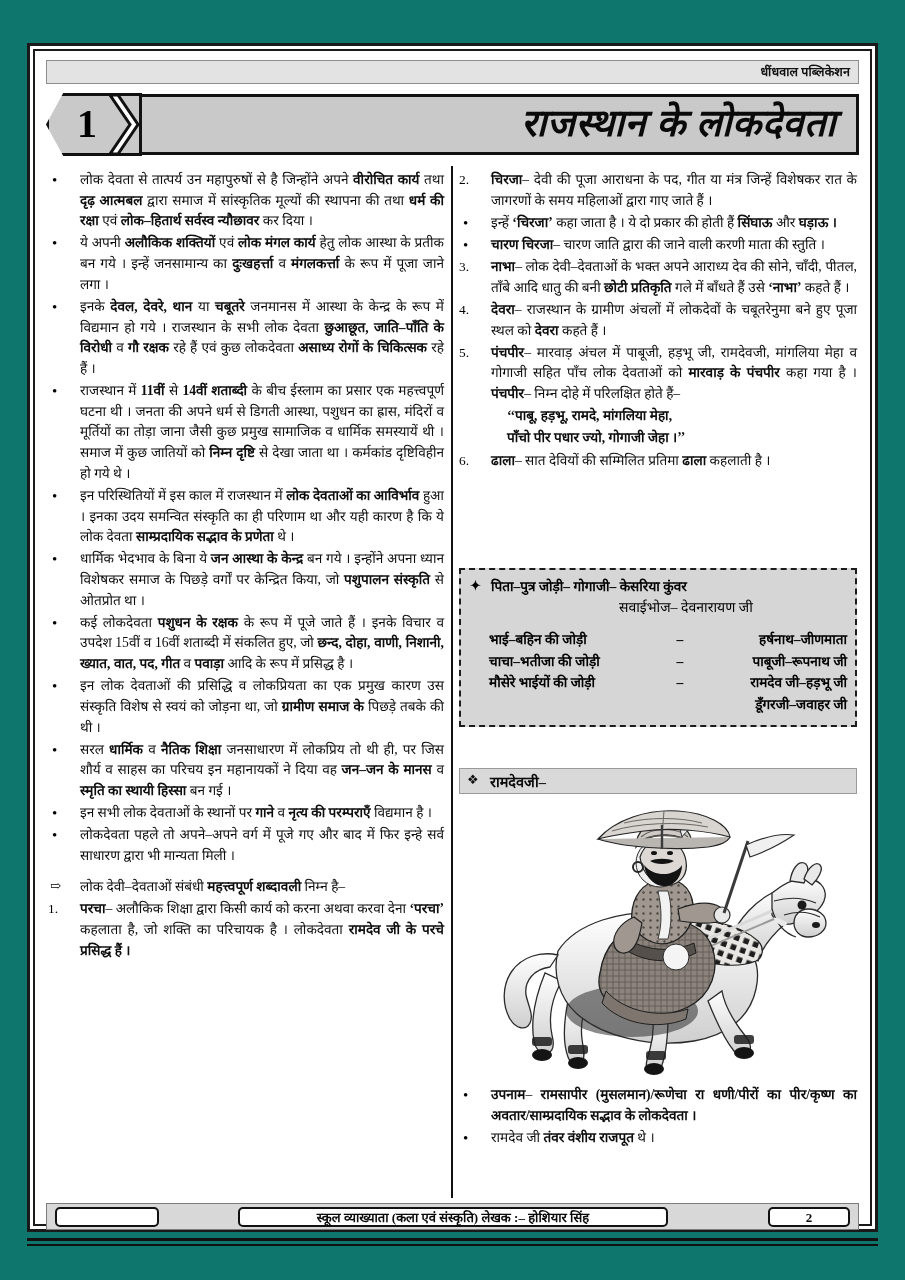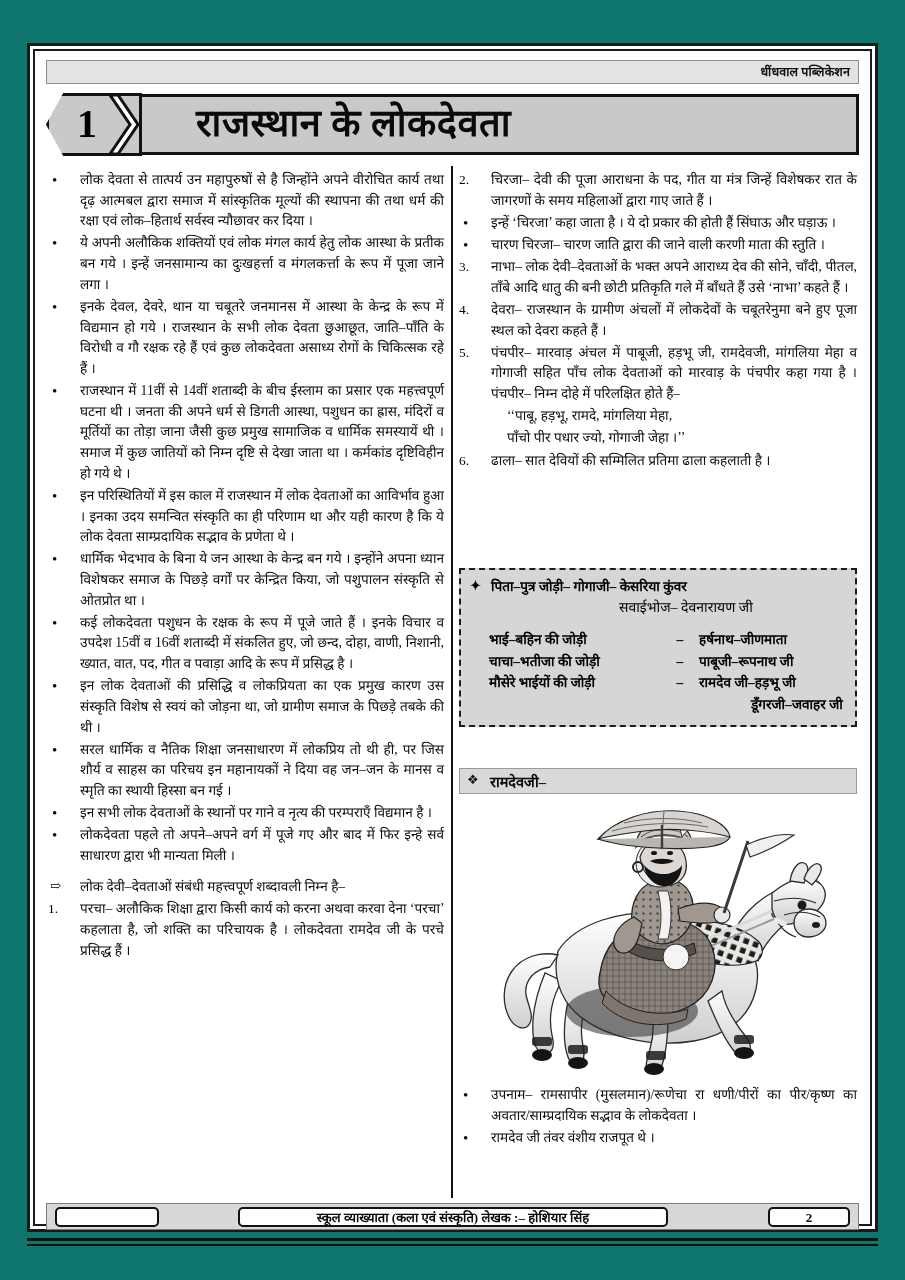--- a/index.html
+++ b/index.html
@@ -112,12 +112,13 @@
     width: 640px;
     height: 63px;
     line-height: 60px;
-    text-align: left;
+    text-align: right;
     font-size: 38px;
     font-weight: bold;
     color: #0a0a0a;
     letter-spacing: 0.5px;
     white-space: nowrap;
+    font-style: italic;
   }
 
   

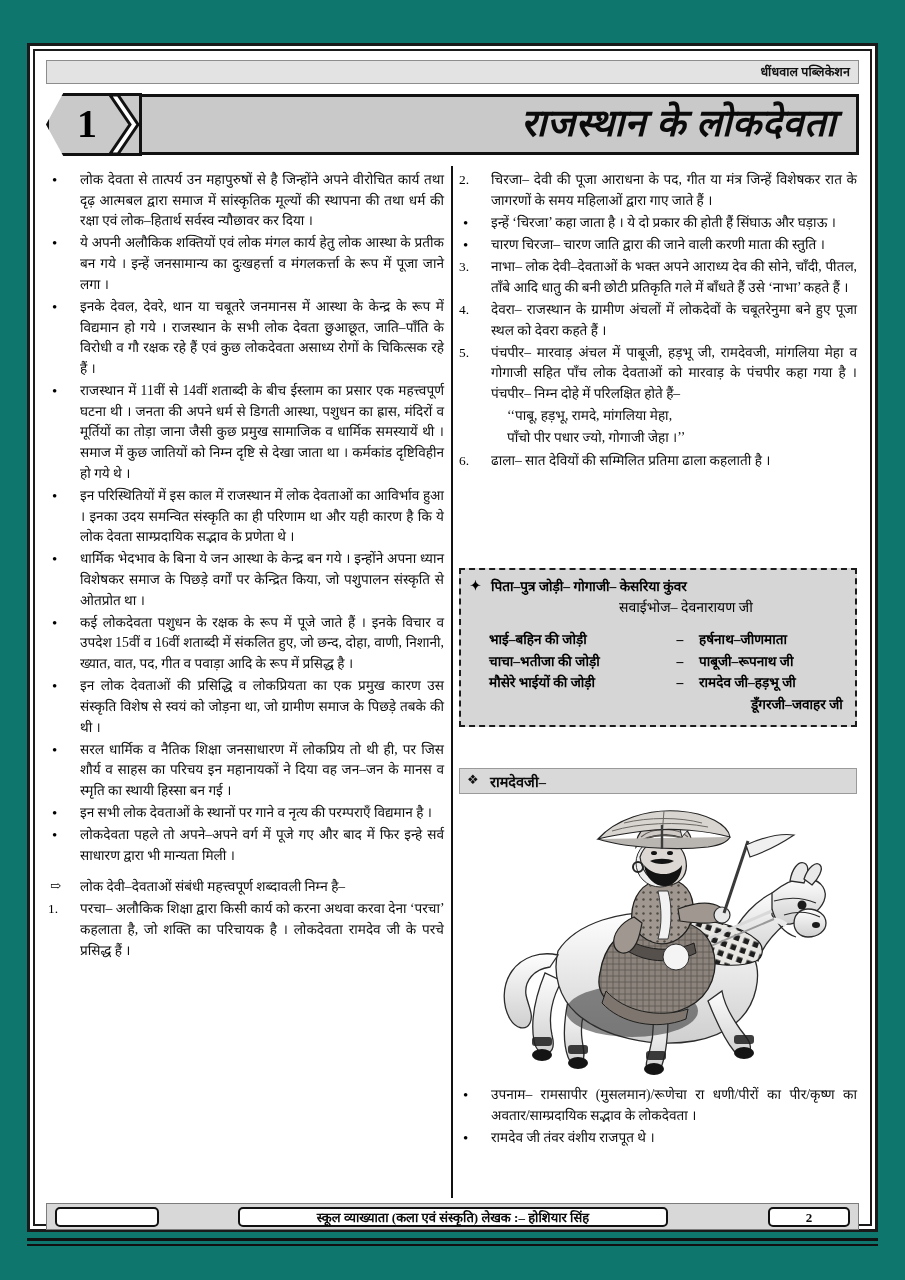--- a/index.html
+++ b/index.html
@@ -171,7 +171,7 @@
     top: -1px;
     font-size: 13px;
   }
-  b { font-weight: normal; }
+  b { font-weight: bold; }
 
   .gap-sm { height: 9px; }
 

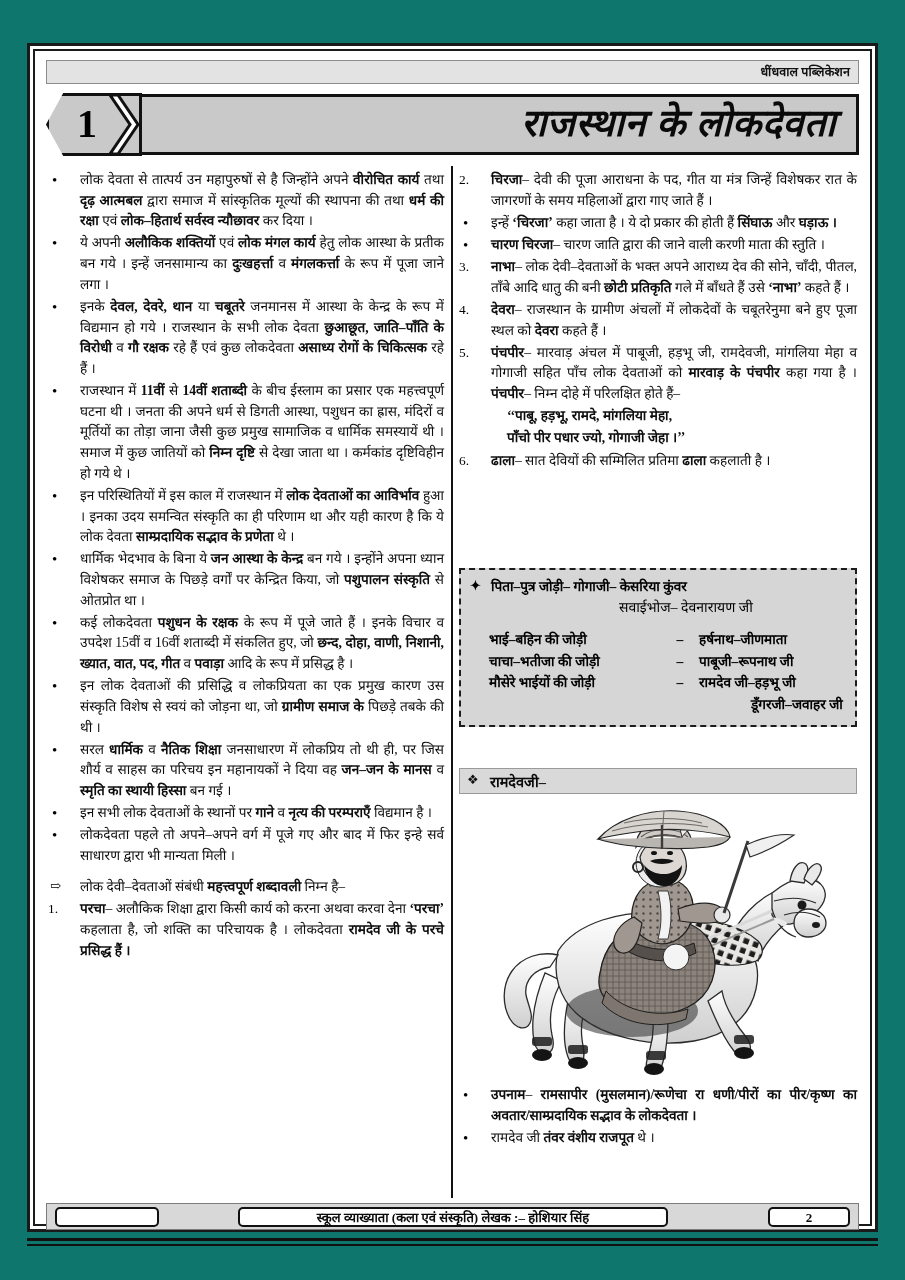--- a/index.html
+++ b/index.html
@@ -221,7 +221,7 @@
   }
   .pairs-table td.c1 { width: 178px; padding-left: 20px; }
   .pairs-table td.c2 { width: 26px; text-align: center; }
-  .pairs-table td.c3 { padding-left: 6px; }
+  .pairs-table td.c3 { padding-left: 6px; text-align: right; }
   .pairs-table td.c3.indent { padding-left: 58px; }
 
   

